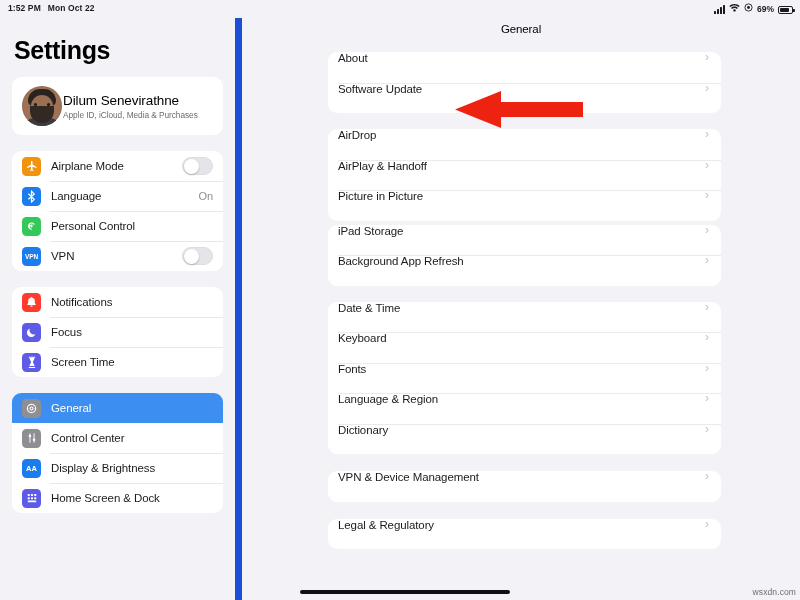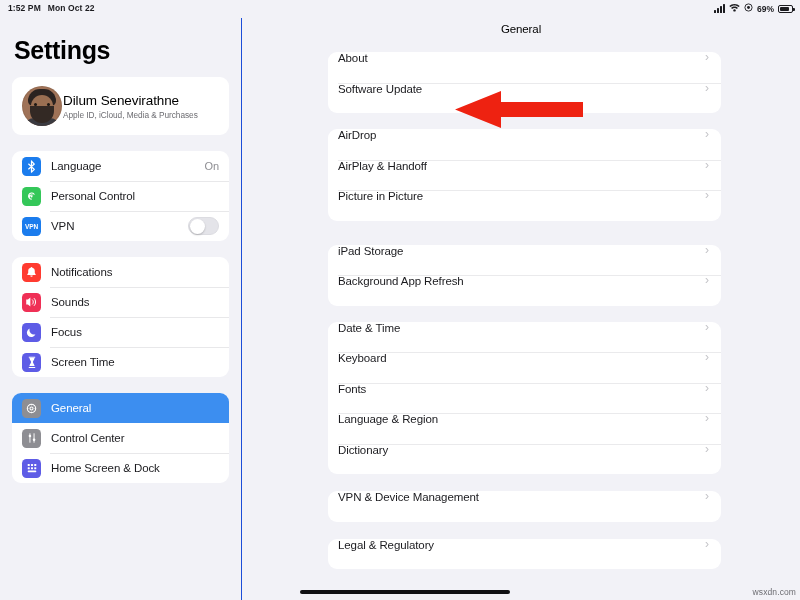--- a/index.html
+++ b/index.html
@@ -15,7 +15,7 @@
   .statusbar { position:absolute; top:0; left:0; width:800px; height:18px; z-index:40; }
   .sb-left { position:absolute; left:8px; top:3px; display:flex; gap:7px; align-items:center;
              font-size:8.5px; color:#1b1b1f; font-weight:600; letter-spacing:.1px; }
-  .sb-right { position:absolute; right:7px; top:3px; display:flex; gap:4px; align-items:center;
+  .sb-right { position:absolute; right:7px; top:3px; display:flex; gap:4px; align-items:flex-end;
               font-size:8.5px; color:#1b1b1f; font-weight:600; }
   .bars { display:flex; align-items:flex-end; gap:1px; height:9px; }
   .bars i { display:block; width:2px; background:#1b1b1f; border-radius:.5px; }

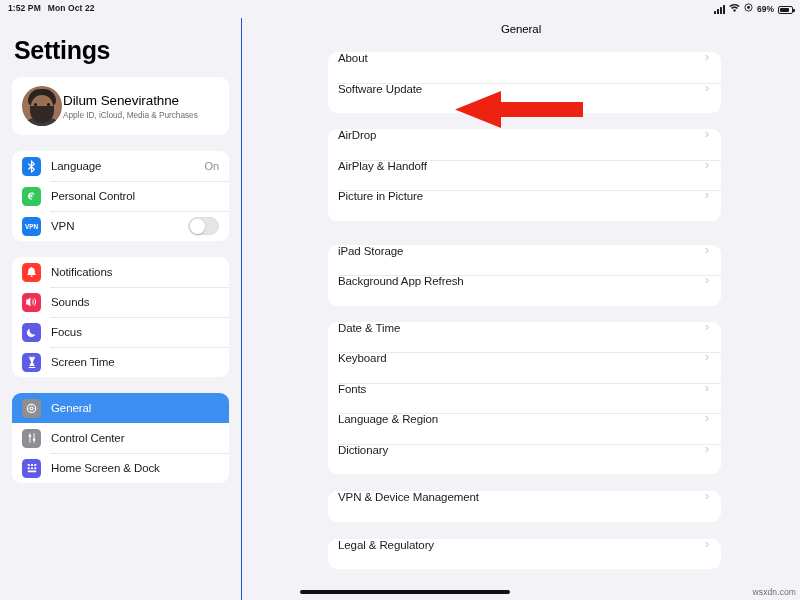--- a/index.html
+++ b/index.html
@@ -28,7 +28,7 @@
 
   
   .sidebar { position:absolute; left:0; top:18px; width:242px; height:582px;
-             background:#f2f2f7; border-right:1px solid #1d4ed8; overflow:hidden; }
+             background:#f2f2f7; border-right:7px solid #1d4ed8; overflow:hidden; }
   .settings-title { font-size:25px; font-weight:bold; color:#000; padding:18px 0 12px 14px; letter-spacing:-.3px; }
 
   .card { background:#ffffff; border-radius:9px; margin:0 12px 16px 12px; overflow:hidden; }

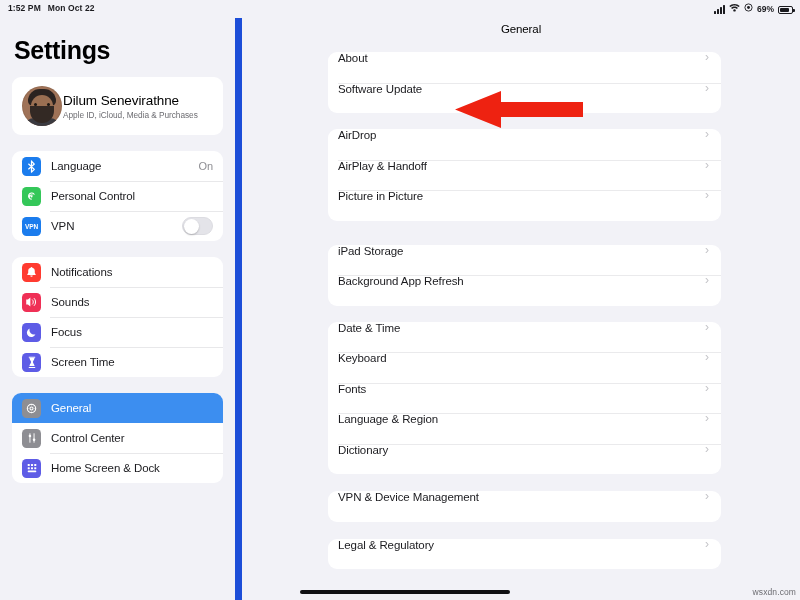--- a/index.html
+++ b/index.html
@@ -144,6 +144,17 @@
 
     <div class="card">
 
+      <div class="row">
+        <span class="ico" style="background:#f2930d">
+          <svg width="12" height="12" viewBox="0 0 24 24" fill="#fff">
+              <path d="M21 16v-2l-8-5V3.5a1.5 1.5 0 0 0-3 0V9l-8 5v2l8-2.5V19l-2 1.5V22l3.5-1 3.5 1v-1.5L13 19v-5.5z"></path>
+            </svg>
+        </span>
+        <span class="row-label">Airplane Mode</span>
+        <span class="toggle">
+            <span class="knob"></span>
+          </span>
+      </div>
 
 
       <div class="row">

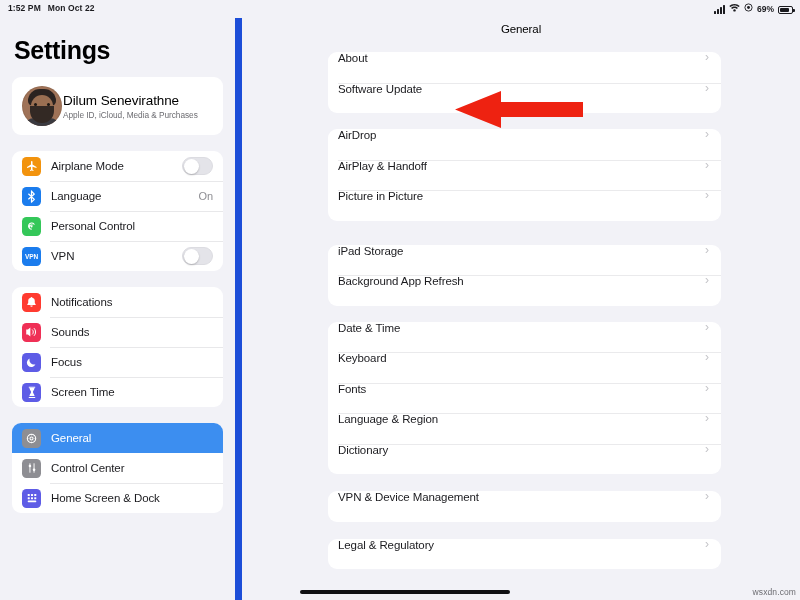--- a/index.html
+++ b/index.html
@@ -300,7 +300,7 @@
       </div>
     </div>
 
-    <div class="mcard" style="margin-top:24px">
+    <div class="mcard" style="margin-top:4px">
       <div class="mrow">
         <span class="mrow-label">iPad Storage</span>
         <span class="chev">›</span>

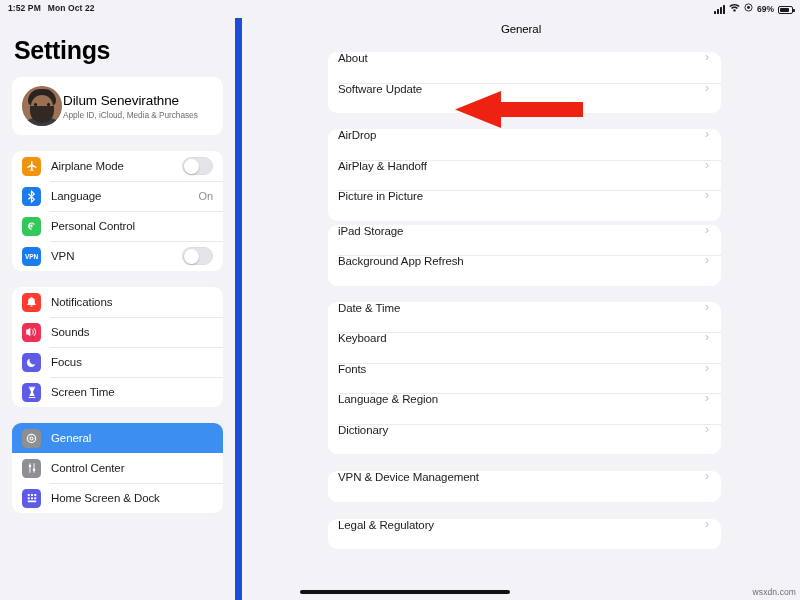--- a/index.html
+++ b/index.html
@@ -198,16 +198,6 @@
         <span class="row-label">Notifications</span>
       </div>
 
-      <div class="row">
-        <span class="ico" style="background:#ef3056">
-          <svg width="13" height="12" viewBox="0 0 16 14" fill="#fff">
-              <path d="M6.6 1.4 3.6 4H1.5v6h2.1l3 2.6z"></path>
-              <path d="M9.2 4.3a3.6 3.6 0 0 1 0 5.4" fill="none" stroke="#fff" stroke-width="1.2" stroke-linecap="round"></path>
-              <path d="M11.4 2.6a6.2 6.2 0 0 1 0 8.8" fill="none" stroke="#fff" stroke-width="1.2" stroke-linecap="round"></path>
-            </svg>
-        </span>
-        <span class="row-label">Sounds</span>
-      </div>
 
       <div class="row">
         <span class="ico" style="background:#5e5ce6">

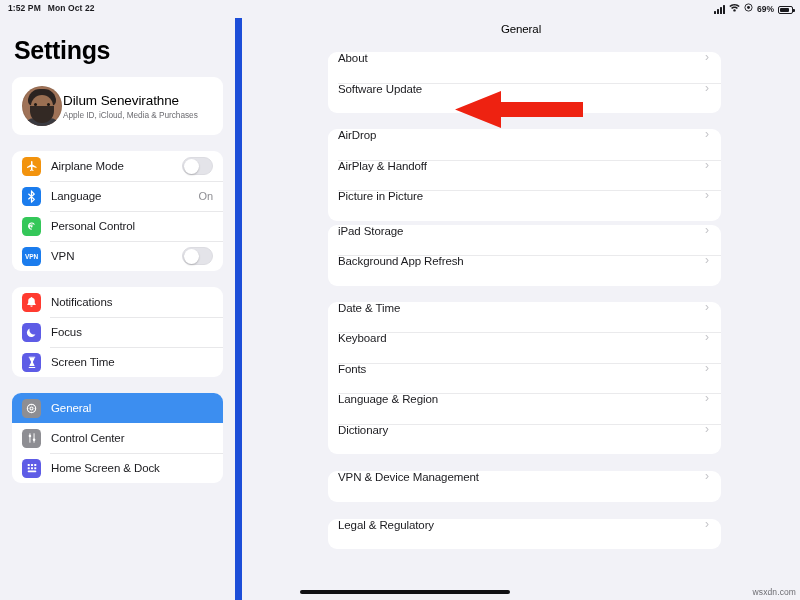--- a/index.html
+++ b/index.html
@@ -243,6 +243,10 @@
         <span class="row-label">Control Center</span>
       </div>
 
+      <div class="row">
+        <span class="ico" style="background:#1b7ced; font-size:7.5px; font-weight:bold">AA</span>
+        <span class="row-label">Display &amp; Brightness</span>
+      </div>
 
       <div class="row">
         <span class="ico" style="background:#5e5ce6">

